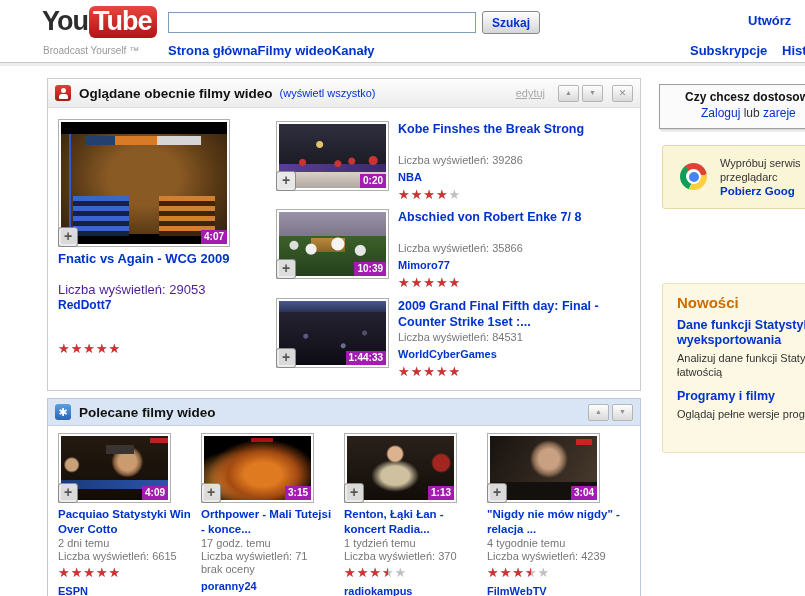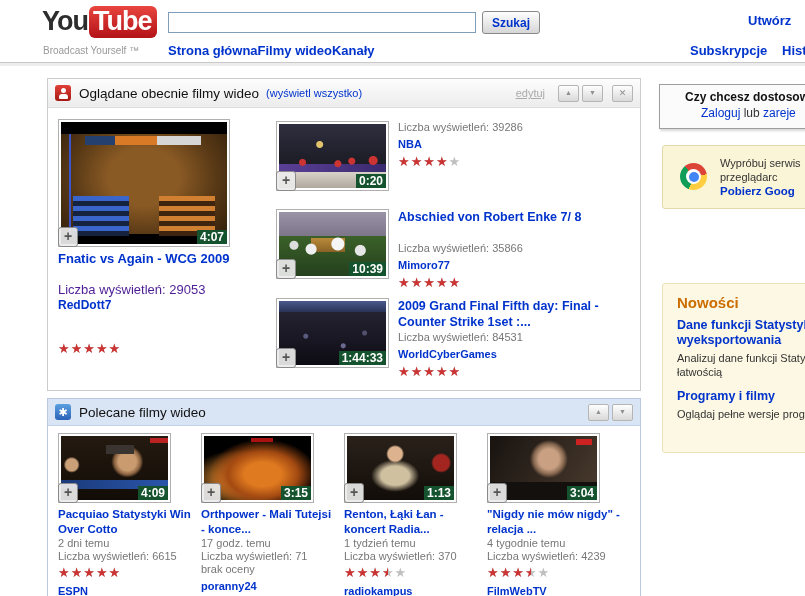--- a/index.html
+++ b/index.html
@@ -33,7 +33,7 @@
   .sec-head{height:28px;display:flex;align-items:center;padding:0 7px;
     background:linear-gradient(#fdfdfd,#ececec);border-bottom:1px solid #ddd}
   .sec-reco .sec-head{background:#d9e5f5;border-bottom:1px solid #c2d2e8;height:26px}
-  .sec-title{font-size:13.5px;font-weight:normal;color:#111;margin-left:8px;white-space:nowrap}
+  .sec-title{font-size:13.5px;font-weight:bold;color:#111;margin-left:8px;white-space:nowrap}
   .view-all{font-size:11px;color:#0033cc;margin-left:7px;white-space:nowrap}
   .sec-spacer{flex:1}
   .edit-link{font-size:11px;color:#aaa;text-decoration:underline;margin-right:10px}

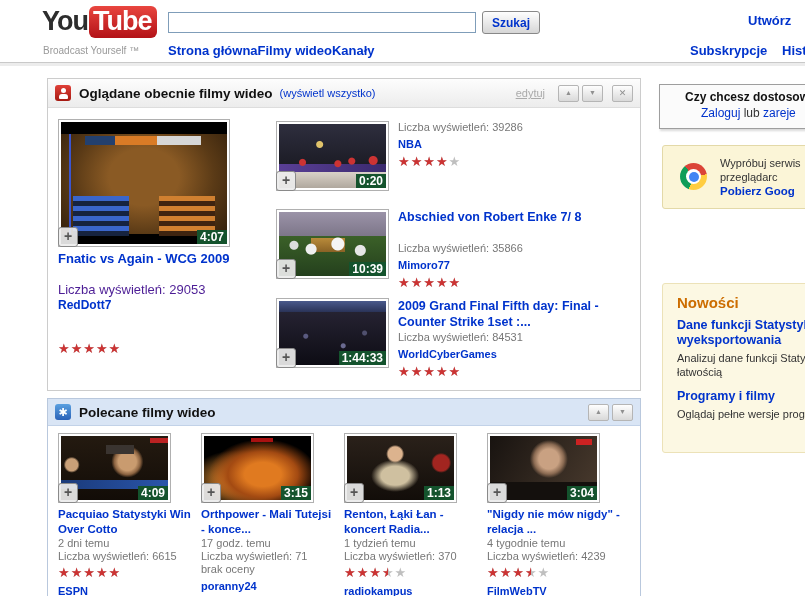--- a/index.html
+++ b/index.html
@@ -216,6 +216,7 @@
     <div class="plus">+</div>
   </div>
   <div class="vitem-text" style="top:42px">
+    <a class="vtitle">Kobe Finshes the Break Strong</a>
     <div class="vviews"><span>Liczba wyświetleń:</span> <span>39286</span></div>
     <a class="vuser">NBA</a><br>
     <div class="stars"><span class="base">★★★★★</span><span class="fill" style="width: 80%;">★★★★★</span></div>

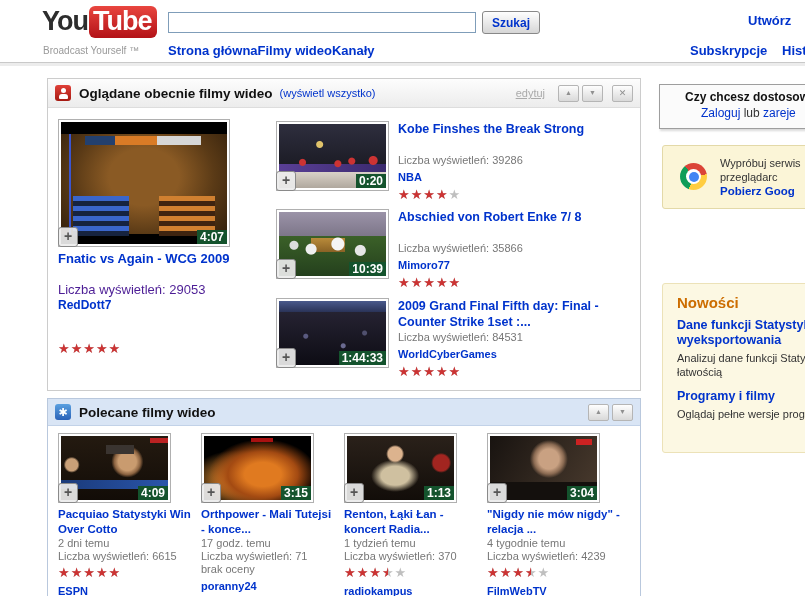--- a/index.html
+++ b/index.html
@@ -52,8 +52,8 @@
   
   .tframe{position:absolute;border:1px solid #b0b0b0;background:#fff;padding:2px}
   .thumb{position:relative;overflow:hidden}
-  .dur{position:absolute;right:2px;bottom:2px;background:#14532d;color:#fff;
-    font-size:12px;font-weight:bold;padding:0 3px;line-height:14px}
+  .dur{position:absolute;right:2px;bottom:2px;background:#a21caf;color:#fff;
+    font-size:10px;font-weight:bold;padding:0 3px;line-height:14px}
   .plus{position:absolute;left:-1px;bottom:-1px;width:18px;height:18px;
     background:rgba(235,235,235,.92);border:1px solid #8a8a8a;border-radius:3px;
     color:#555;font-size:14px;font-weight:bold;line-height:16px;text-align:center;cursor:pointer}

